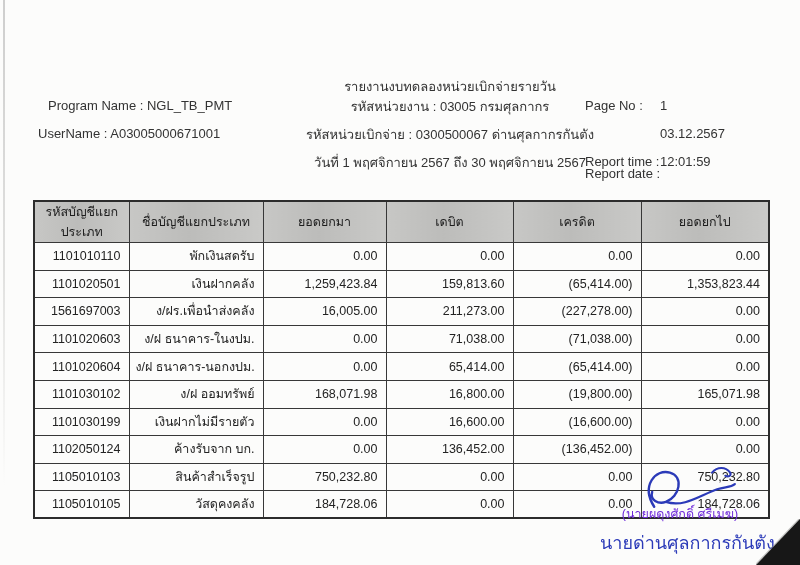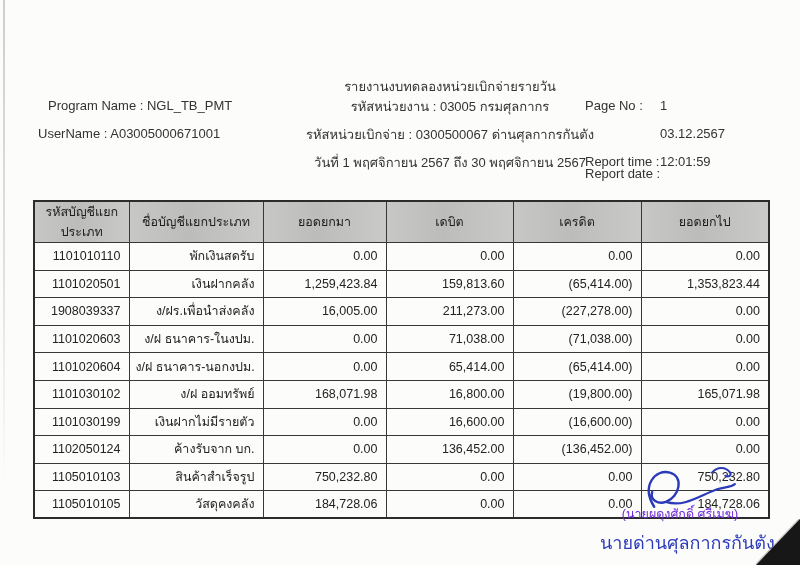--- a/index.html
+++ b/index.html
@@ -119,7 +119,7 @@
     </tr>
 
     <tr>
-      <td class="txt">1908039337</td>
+      <td class="txt">1561697003</td>
       <td class="txt">ง/ฝร.เพื่อนำส่งคลัง</td>
       <td class="num">16,005.00</td>
       <td class="num">211,273.00</td>

